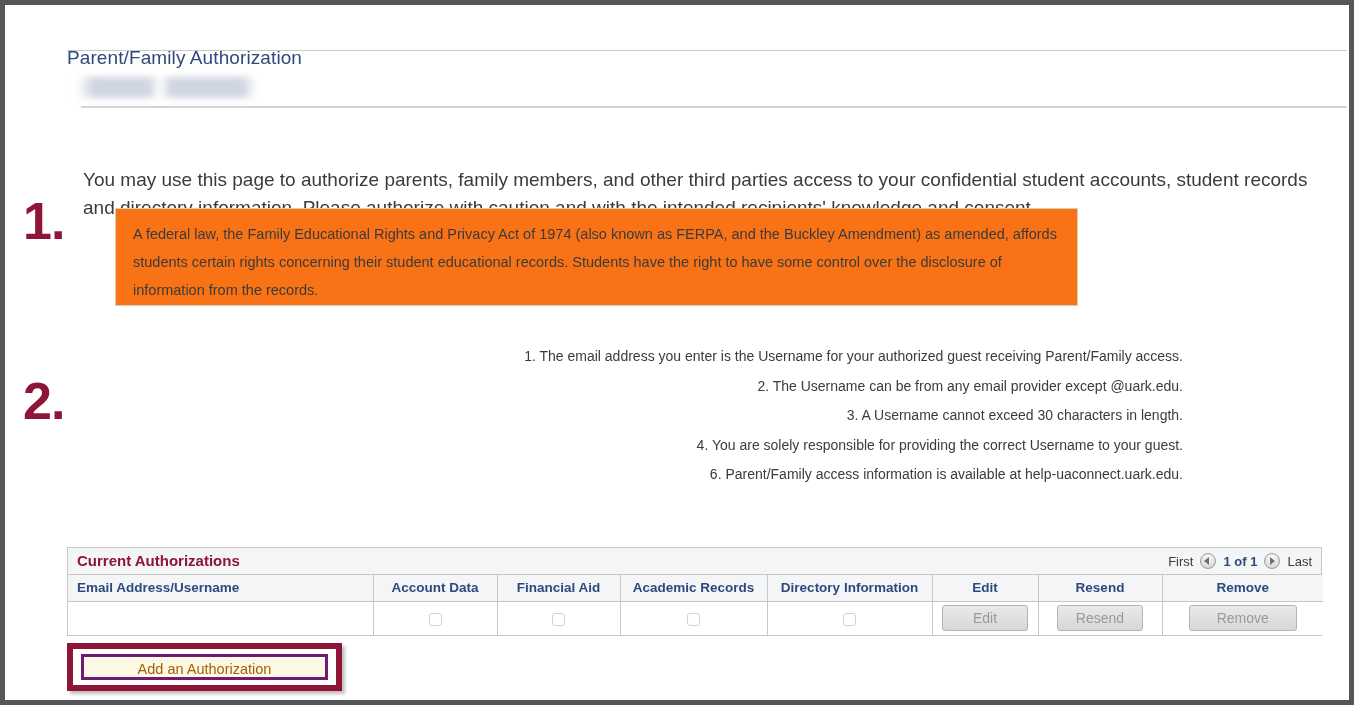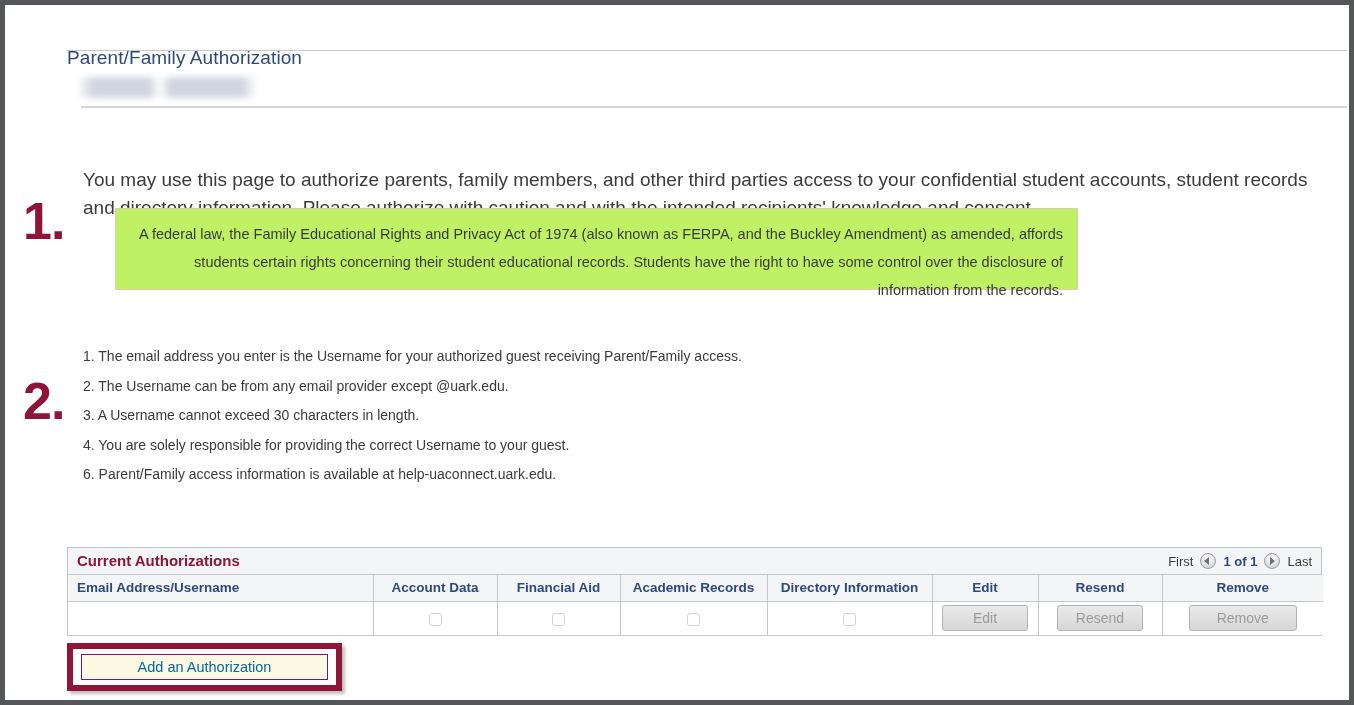--- a/index.html
+++ b/index.html
@@ -95,10 +95,9 @@
   .ferpa-box {
     position: absolute;
     left: 110px; top: 203px;
-    width: 963px; height: 82px;
+    width: 963px; height: 98px;
     border: 1px solid #d9cdb4;
-    background: #bef264;
-    text-align: right;
+    background: #f97316;
   }
   .ferpa-text {
     position: absolute;

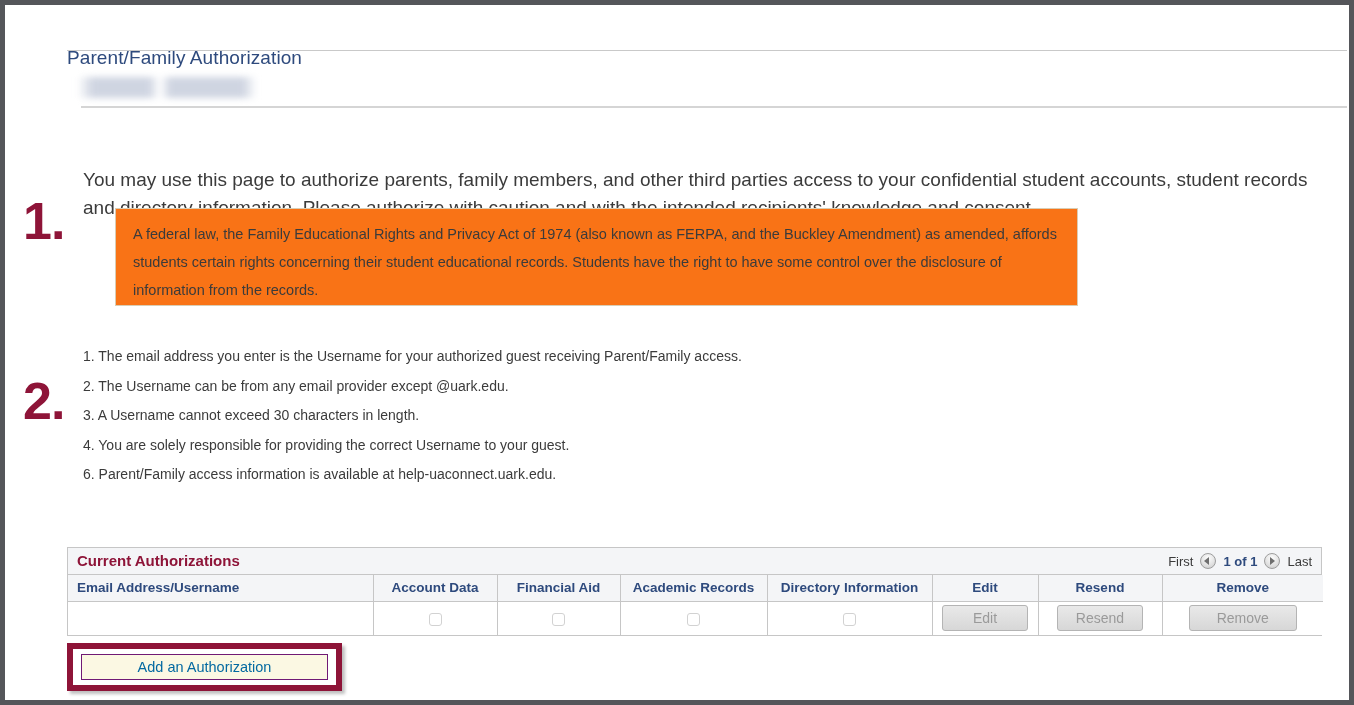--- a/index.html
+++ b/index.html
@@ -119,6 +119,7 @@
     line-height: 29.5px;
     color: #3b3b3b;
     white-space: nowrap;
+    text-align: right;
   }
 
   

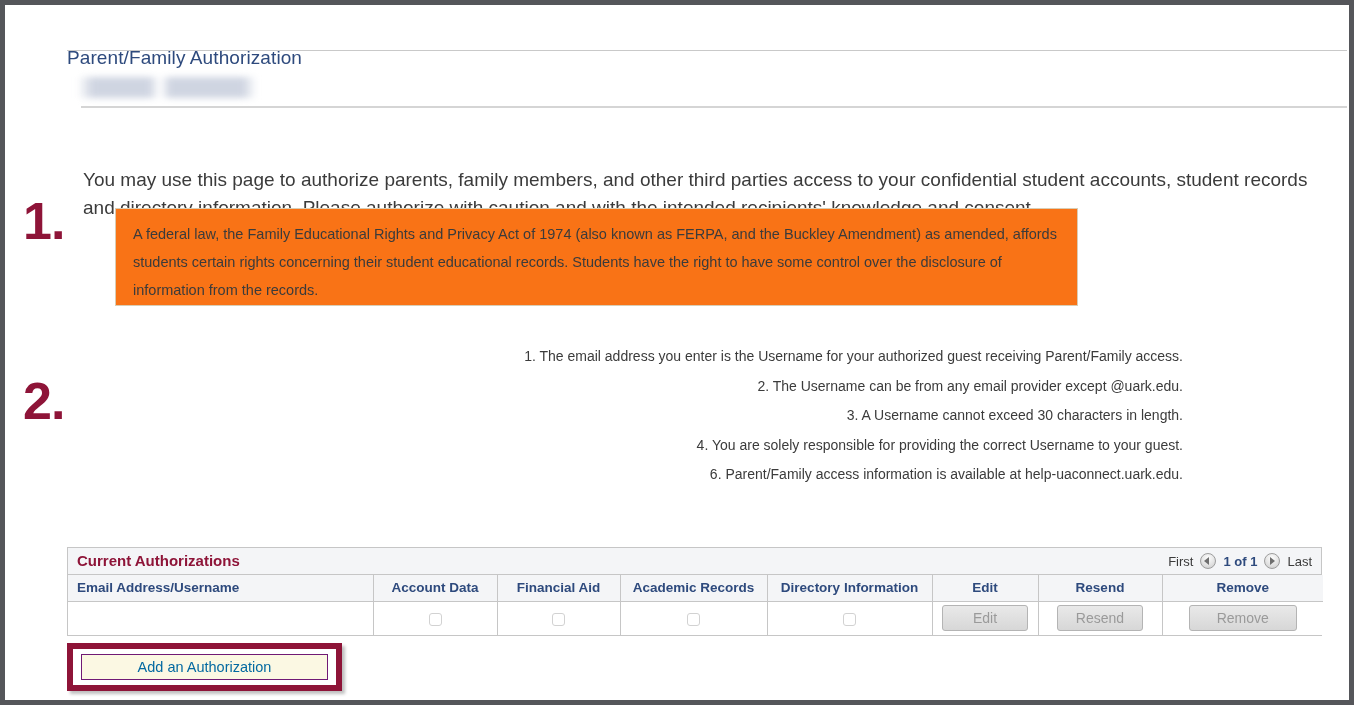--- a/index.html
+++ b/index.html
@@ -247,10 +247,10 @@
     left: 8px; top: 5px;
     width: 247px; height: 26px;
     background: #fbf8e3;
-    border: 1px solid #701a75;
+    border: 3px solid #701a75;
     font-family: "Liberation Sans", sans-serif;
     font-size: 14.5px;
-    color: #0369a1;
+    color: #a16207;
     text-align: center;
     line-height: 24px;
     white-space: nowrap;

